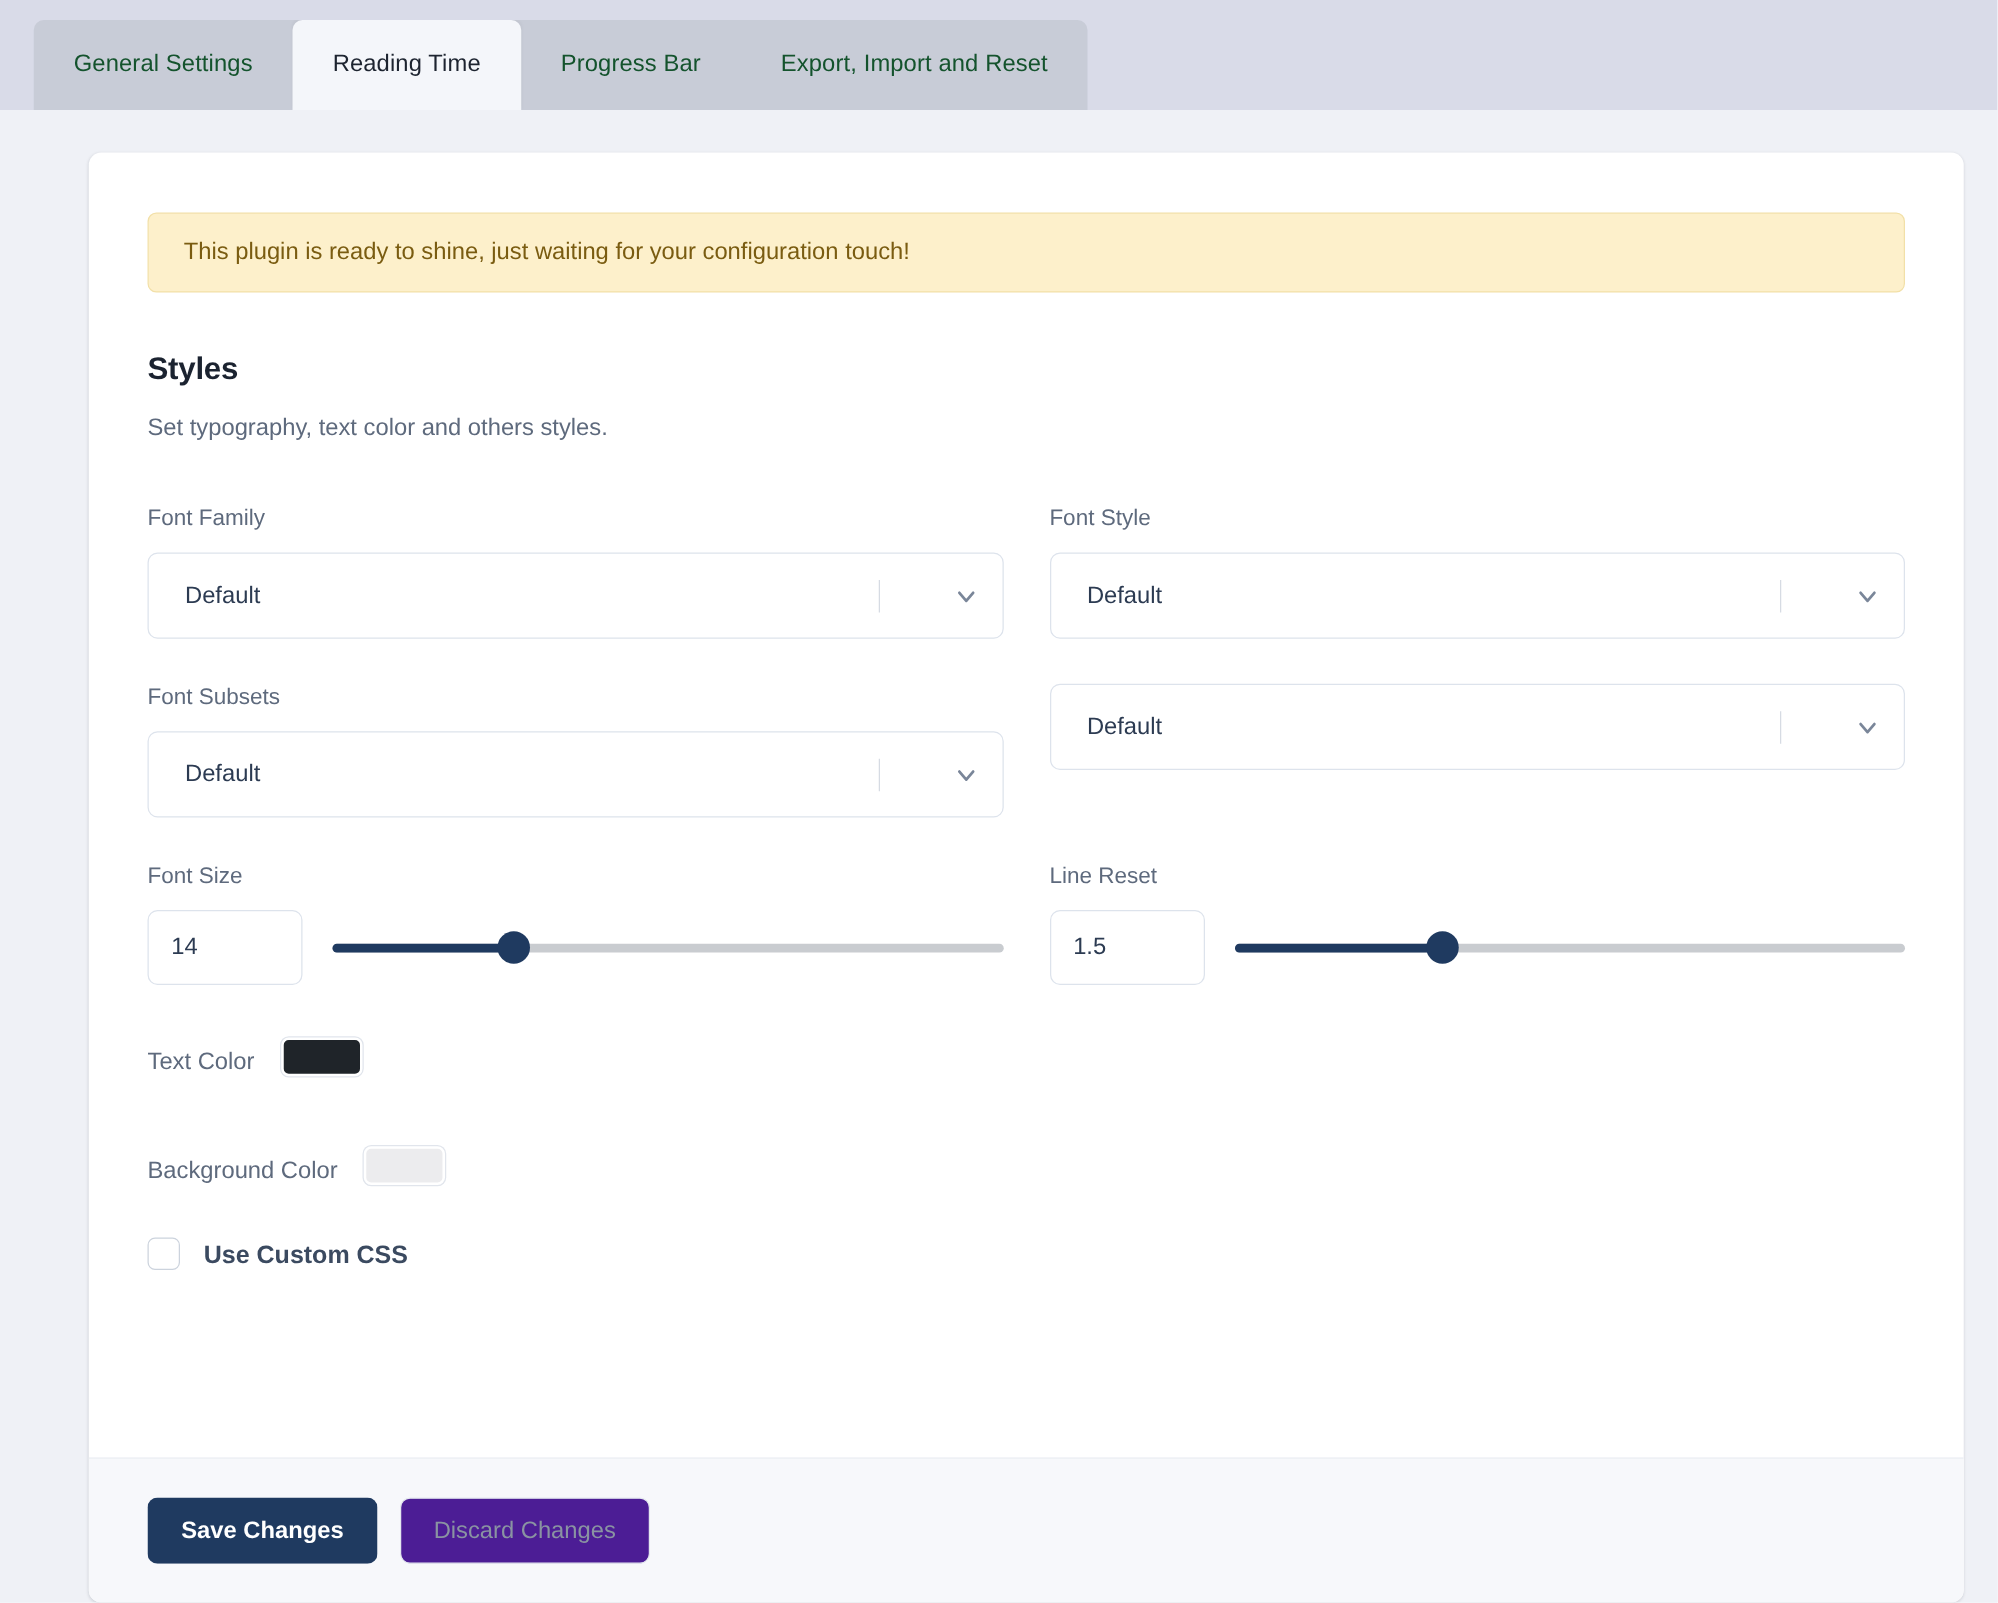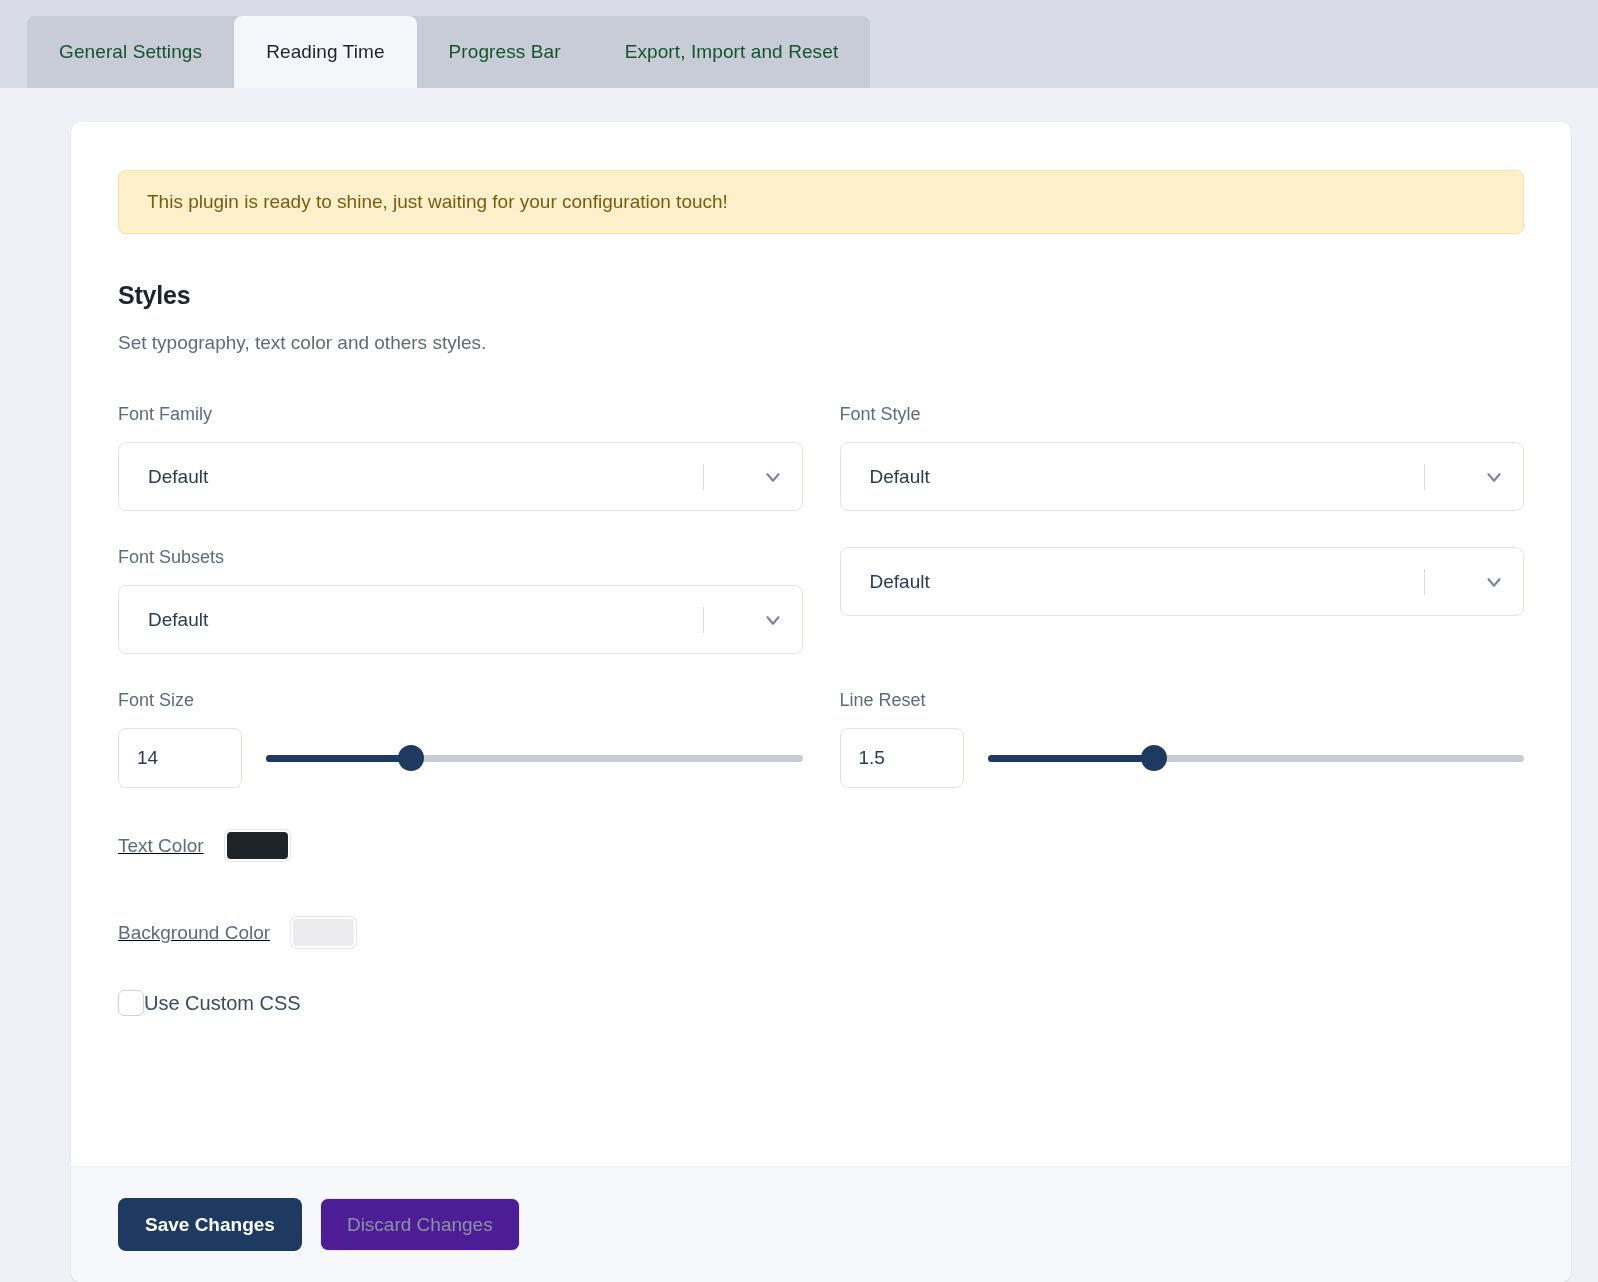--- a/index.html
+++ b/index.html
@@ -203,10 +203,9 @@
   
   .color-row {
     display: flex;
-    align-items: center;
+    align-items: flex-end;
     gap: 21px;
     margin-bottom: 56px;
-    text-decoration: underline;
   }
   .color-label {
     font-size: 19px;

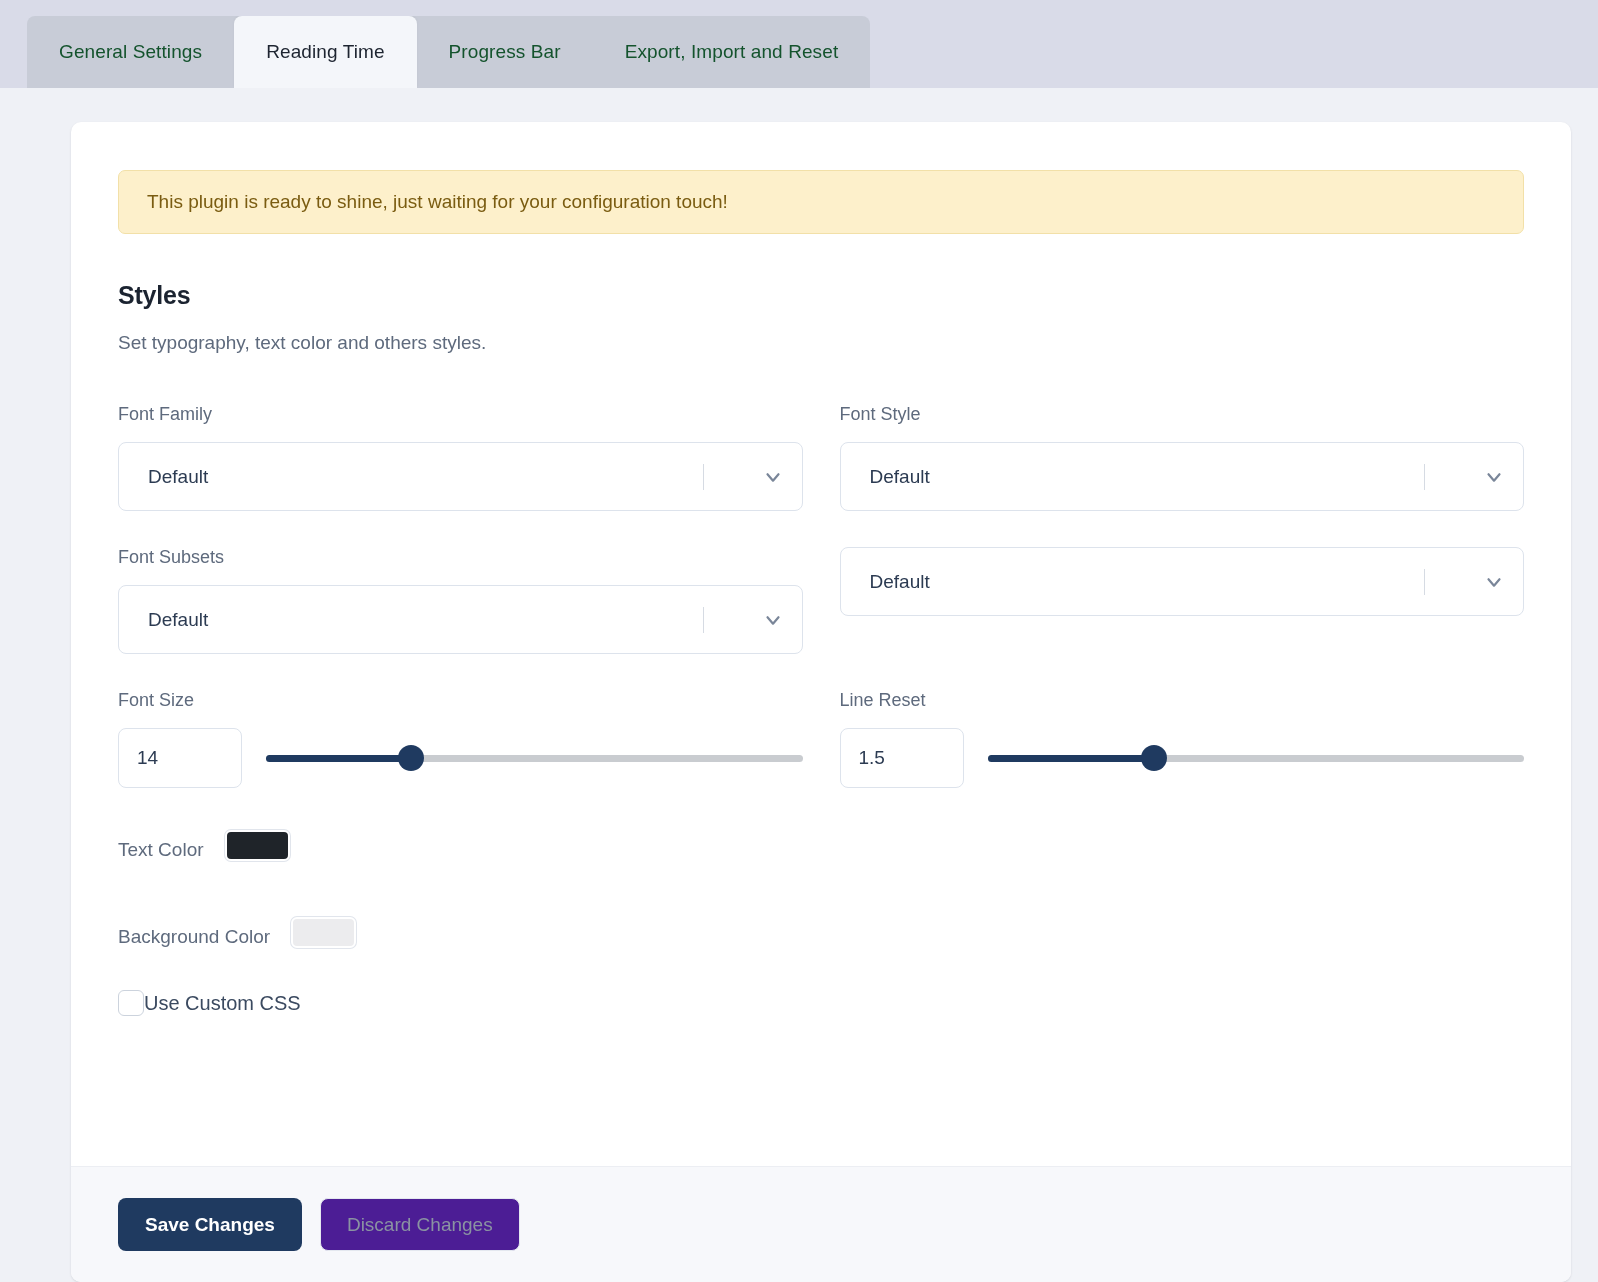--- a/index.html
+++ b/index.html
@@ -223,9 +223,11 @@
   
   .check-row {
     display: flex;
-    align-items: center;
+    align-items: flex-end;
+    gap: 19px;
     margin-top: 12px;
     margin-bottom: 44px;
+    font-weight: bold;
   }
   .checkbox {
     width: 26px;

